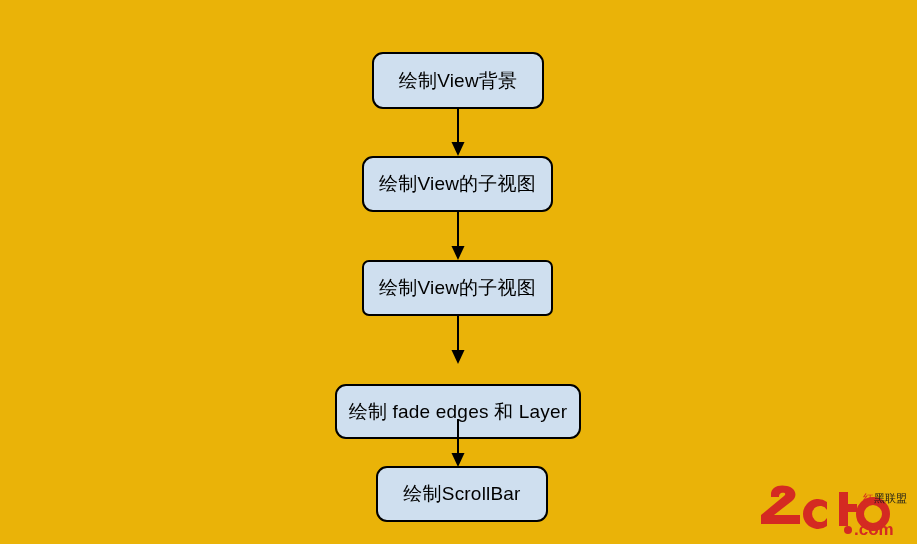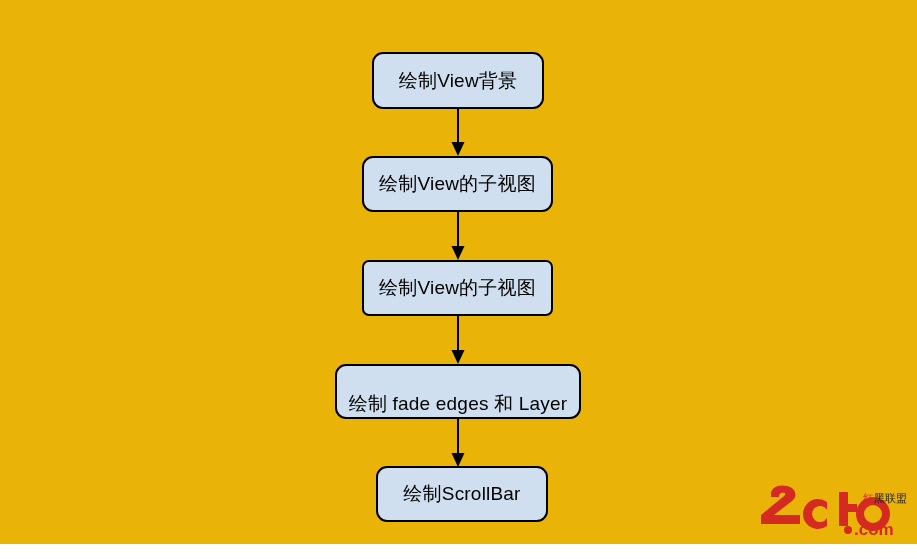--- a/index.html
+++ b/index.html
@@ -91,7 +91,7 @@
     </svg>
   </div>
 
-  <div class="flow-node" id="node-4" style="left:335px; top:364px; width:246px; height:55px;align-items:flex-end;">
+  <div class="flow-node" id="node-4" style="left:335px; top:384px; width:246px; height:55px;">
     <span>绘制 fade edges 和 Layer</span>
   </div>
 

